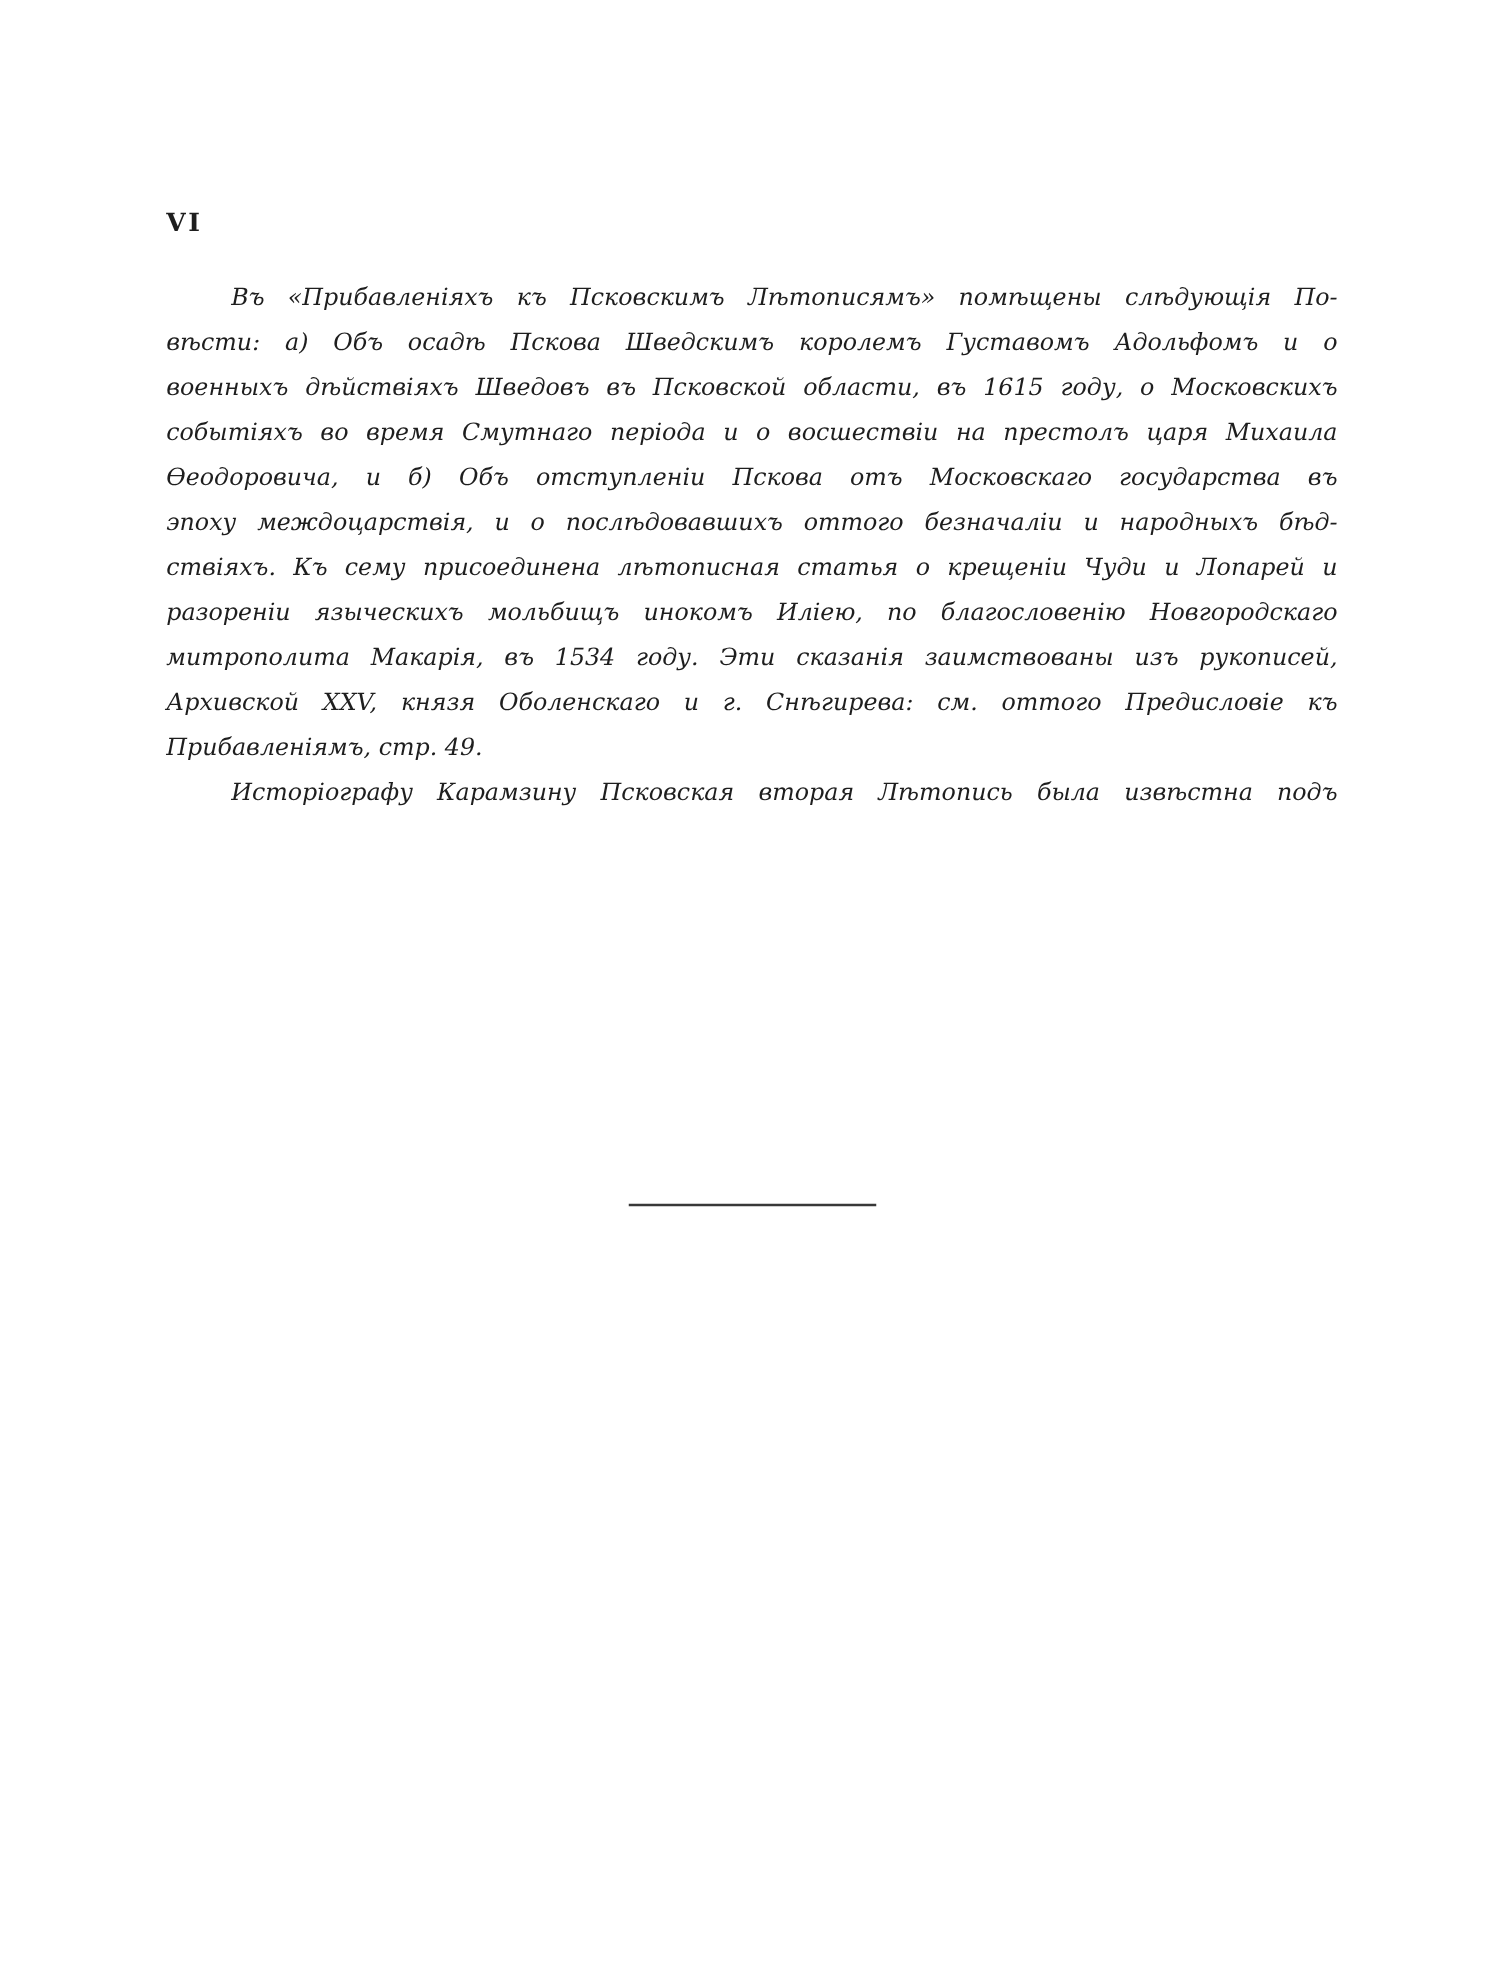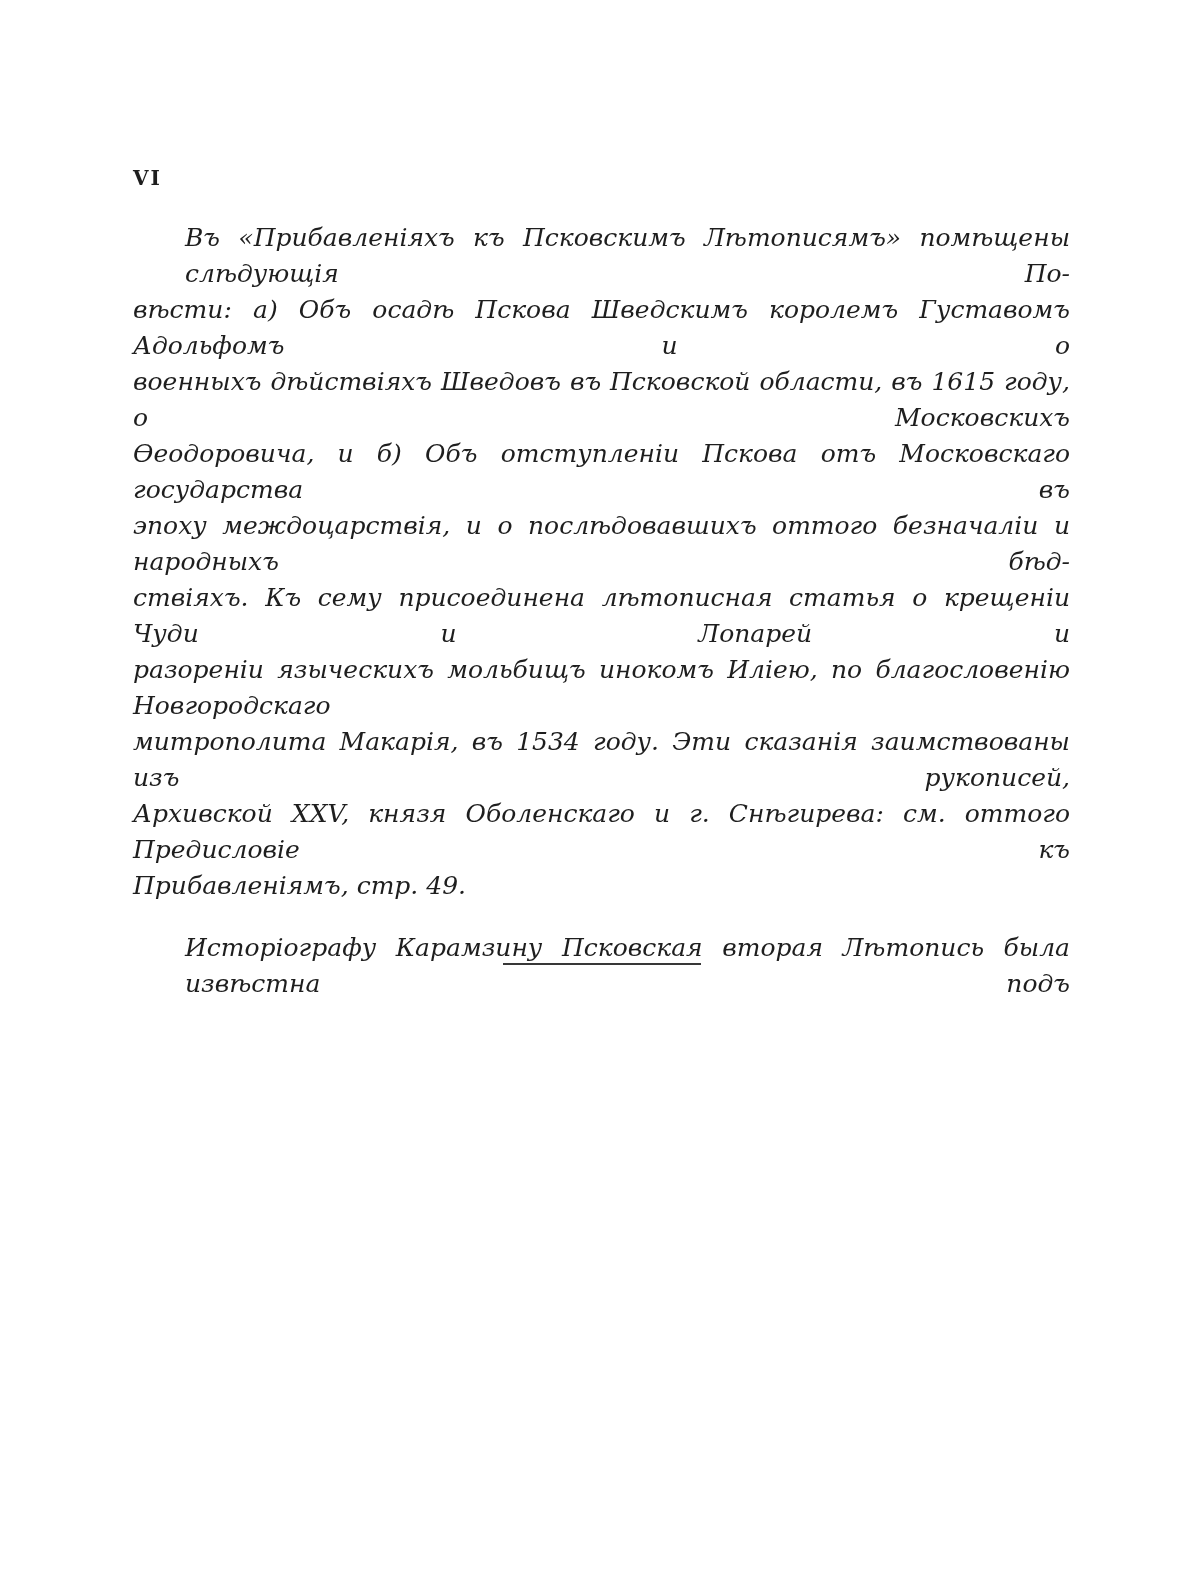--- a/index.html
+++ b/index.html
@@ -29,7 +29,7 @@
   }
   .paragraph {
     font-style: italic;
-    font-size: 25px;
+    font-size: 19px;
     line-height: 36px;
   }
   .paragraph + .paragraph { margin-top: 26px; }

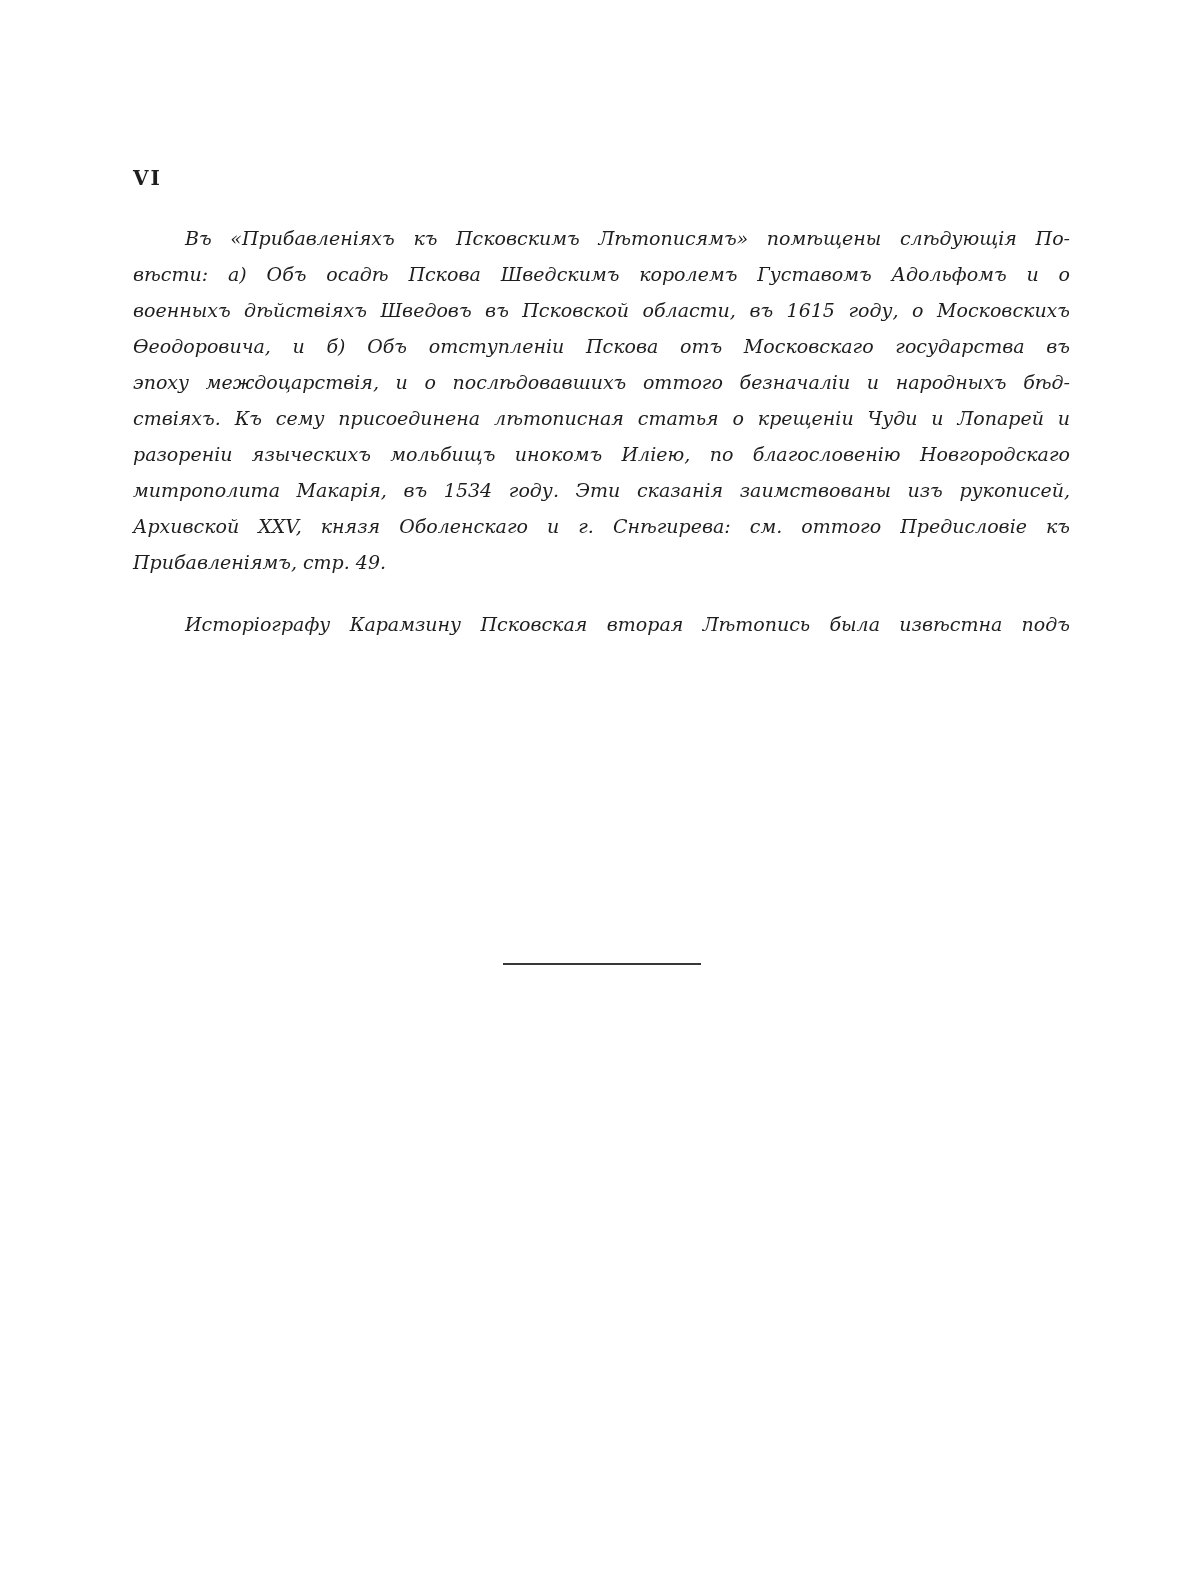--- a/index.html
+++ b/index.html
@@ -74,6 +74,7 @@
         <div class="line first">Въ «Прибавленіяхъ къ Псковскимъ Лѣтописямъ» помѣщены слѣдующія По-</div>
         <div class="line">вѣсти: а) Объ осадѣ Пскова Шведскимъ королемъ Густавомъ Адольфомъ и о</div>
         <div class="line">военныхъ дѣйствіяхъ Шведовъ въ Псковской области, въ 1615 году, о Московскихъ</div>
+        <div class="line">событіяхъ во время Смутнаго періода и о восшествіи на престолъ царя Михаила</div>
         <div class="line">Ѳеодоровича, и б) Объ отступленіи Пскова отъ Московскаго государства въ</div>
         <div class="line">эпоху междоцарствія, и о послѣдовавшихъ оттого безначаліи и народныхъ бѣд-</div>
         <div class="line">ствіяхъ. Къ сему присоединена лѣтописная статья о крещеніи Чуди и Лопарей и</div>

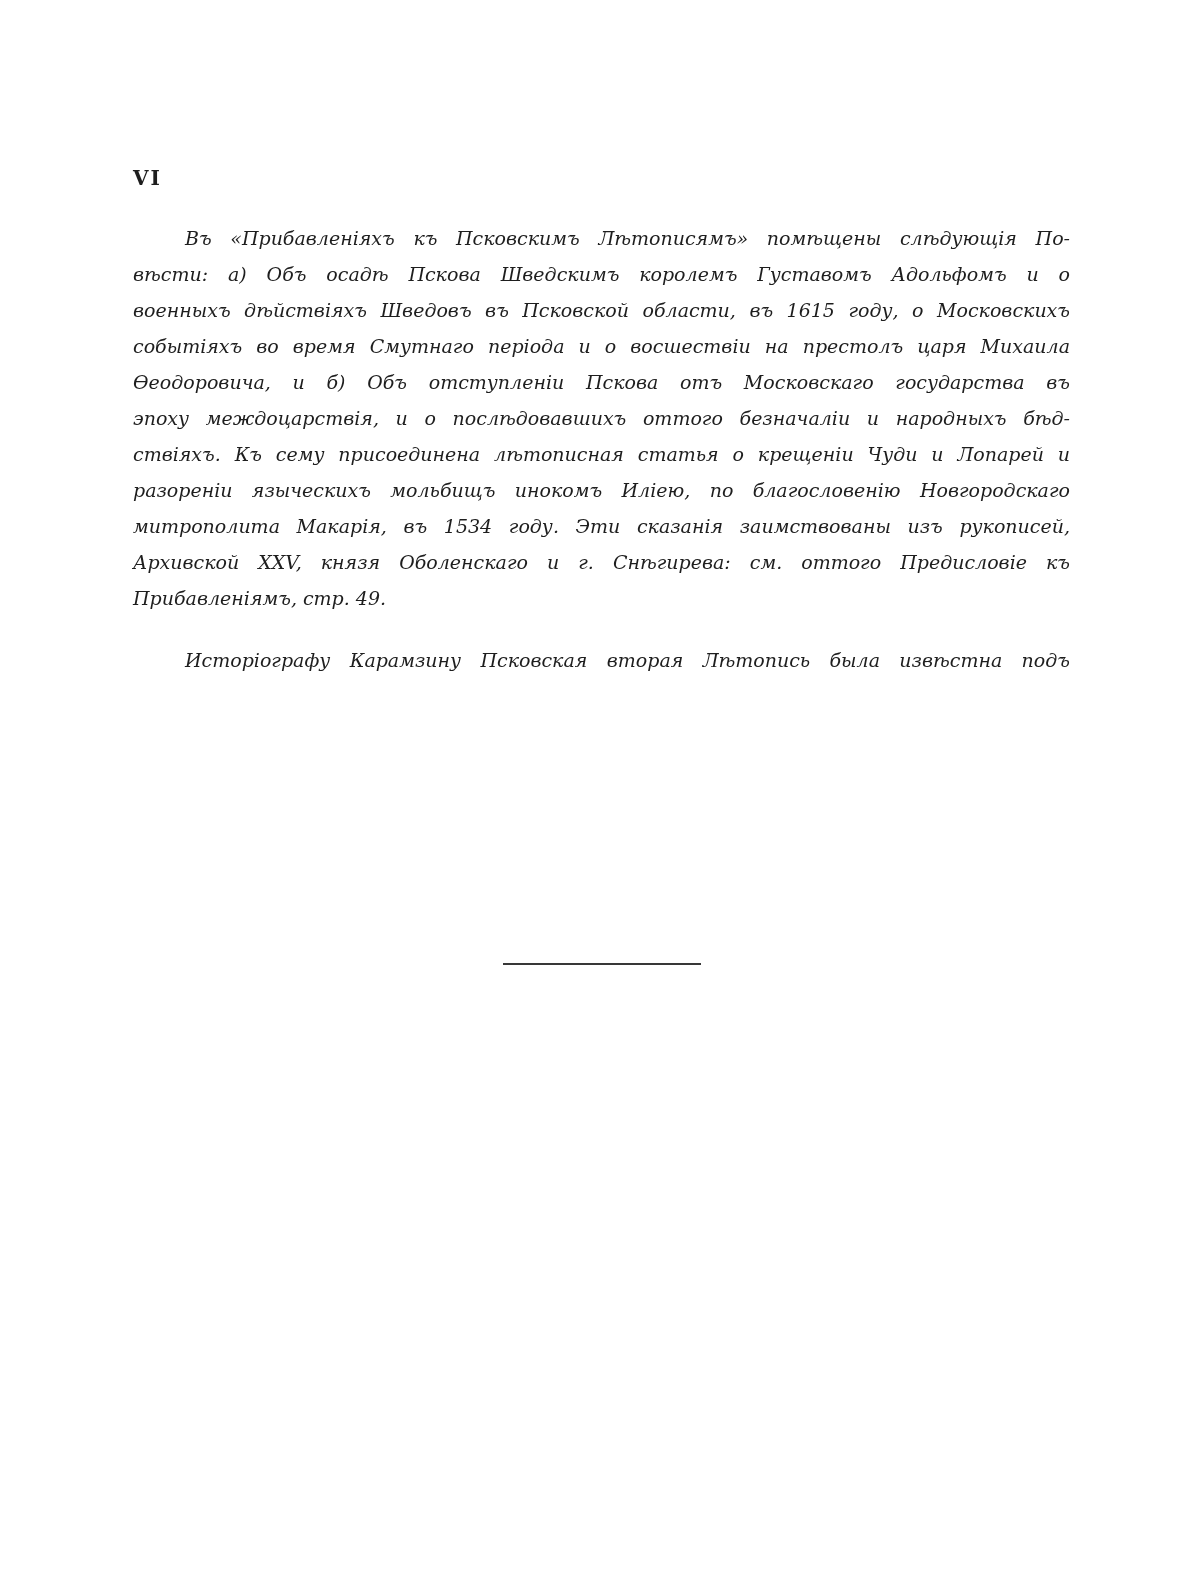--- a/index.html
+++ b/index.html
@@ -32,7 +32,7 @@
     font-size: 19px;
     line-height: 36px;
   }
-  .paragraph + .paragraph { margin-top: 26px; }
+  .paragraph + .paragraph { }
   .line {
     text-align: justify;
     text-align-last: justify;

